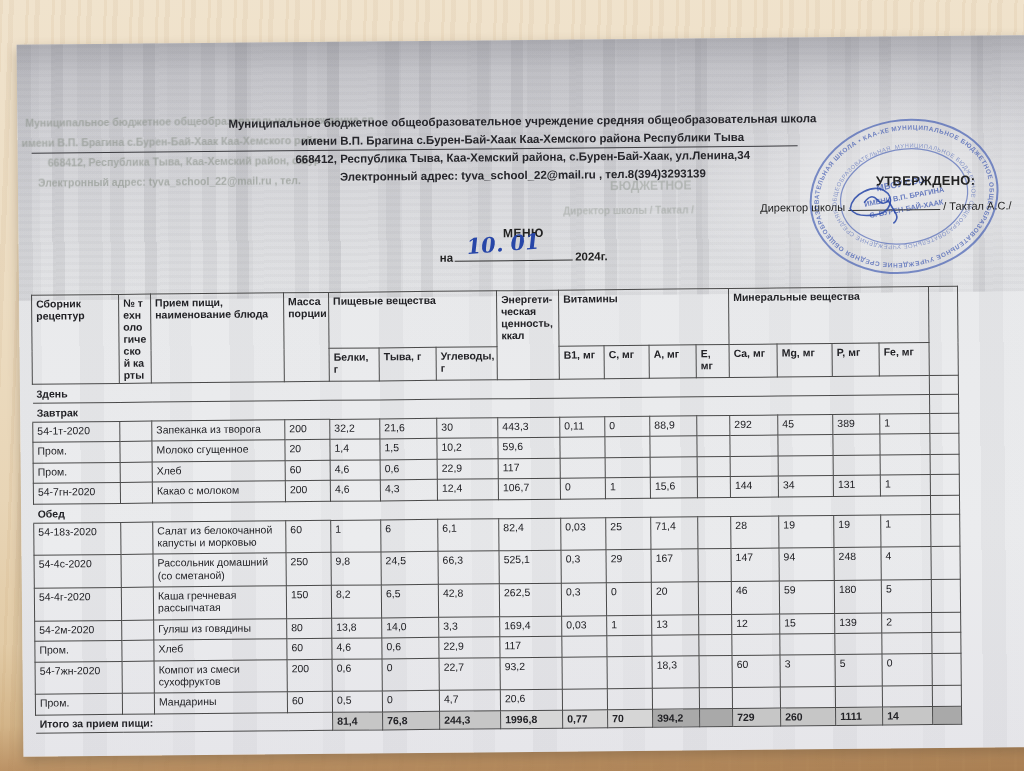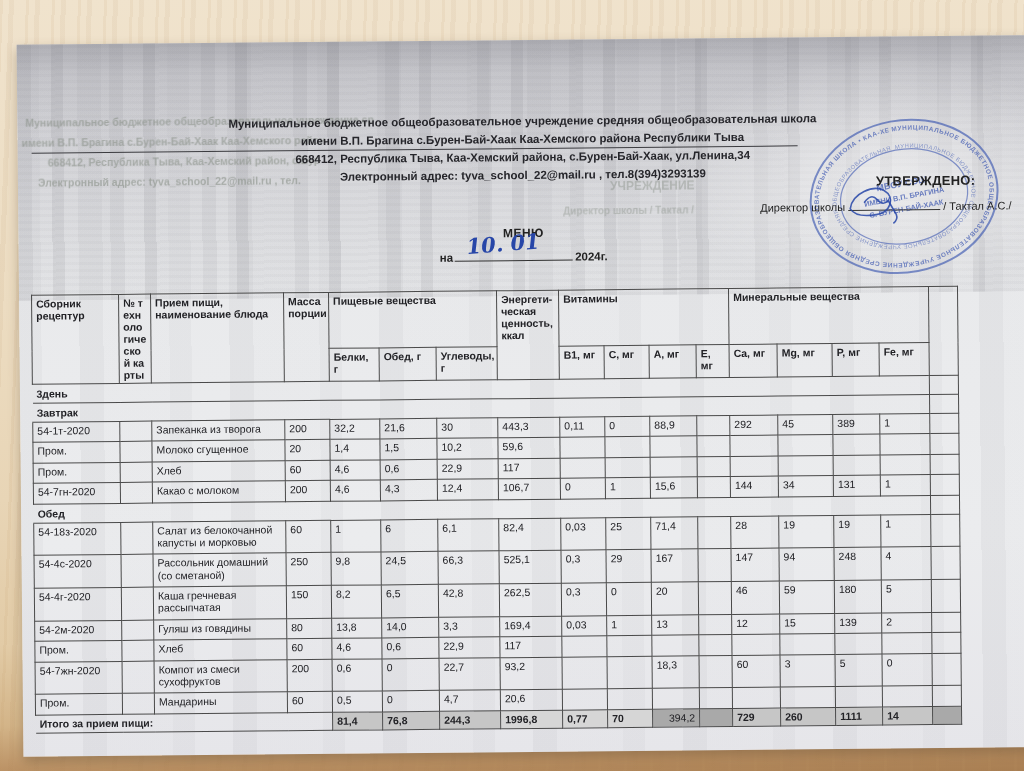--- a/index.html
+++ b/index.html
@@ -71,7 +71,7 @@
   <div class="ghost g2">имени В.П. Брагина с.Бурен-Бай-Хаак Каа-Хемского район</div>
   <div class="ghost g3">668412, Республика Тыва, Каа-Хемский район, с.Бур</div>
   <div class="ghost g4">Электронный адрес: tyva_school_22@mail.ru , тел.</div>
-  <div class="ghost g-approved">УЧРЕЖДЕНИЕ</div>
+  <div class="ghost g-approved">БЮДЖЕТНОЕ</div>
   <div class="ghost g-director">Директор школы          / Тактал /</div>
 
   <div class="org">

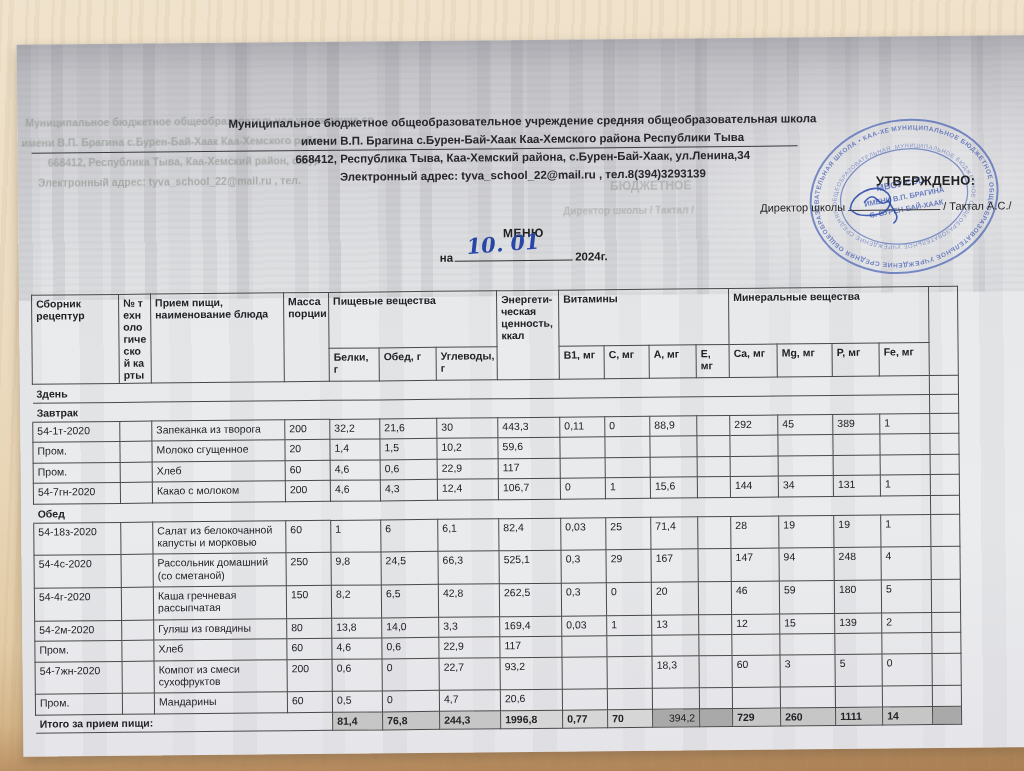--- a/index.html
+++ b/index.html
@@ -151,7 +151,7 @@
       </tr>
       <tr class="h2">
         <td>Белки, г</td>
-        <td>Обед, г</td>
+        <td>Тыва, г</td>
         <td>Углеводы, г</td>
         <td>B1, мг</td>
         <td>C, мг</td>

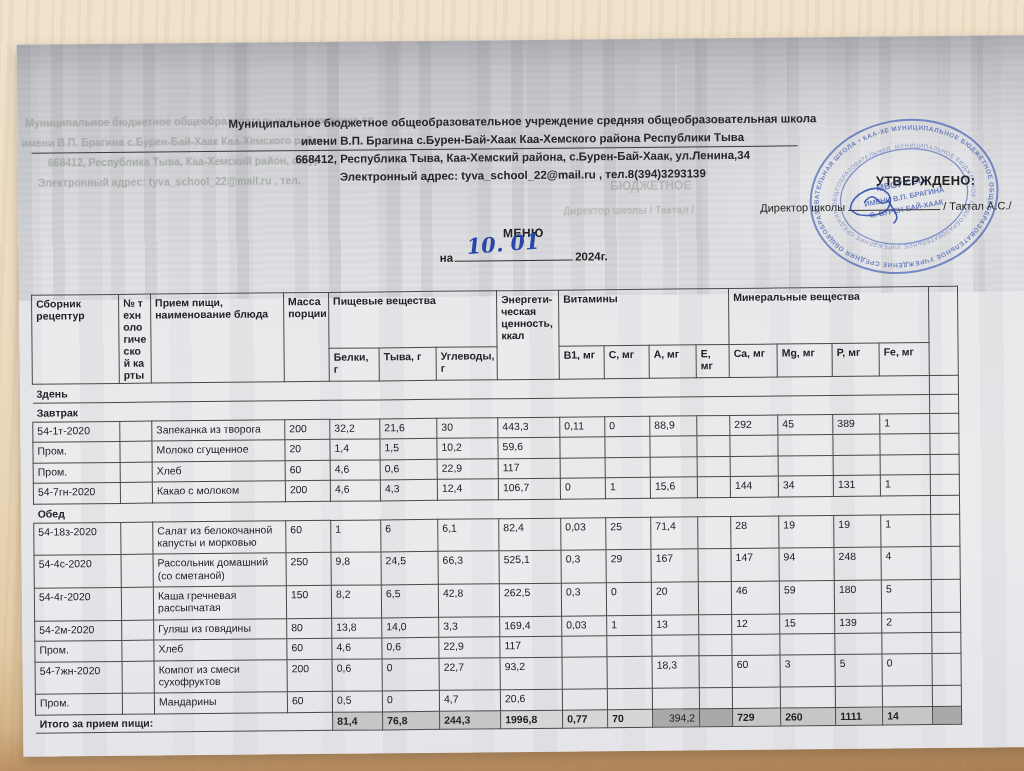--- a/index.html
+++ b/index.html
@@ -58,7 +58,7 @@
   .total-row td{background:#c6c6c6;padding:2px 4px 3px;font-weight:bold;}
   .total-row td.total-label{background:transparent;font-weight:bold;border-left:none;}
   .total-row td:nth-child(5),.total-row td:nth-child(6),.total-row td:nth-child(7){background:#d6d6d6;}
-  .total-row td:nth-child(8){background:#a9a9a9;font-weight:normal;text-align:right;}
+  .total-row td:nth-child(8){background:#a9a9a9;font-weight:bold;}
   .total-row td:nth-child(9),.total-row td:nth-child(14){background:#a9a9a9;}
 </style>
 </head>

